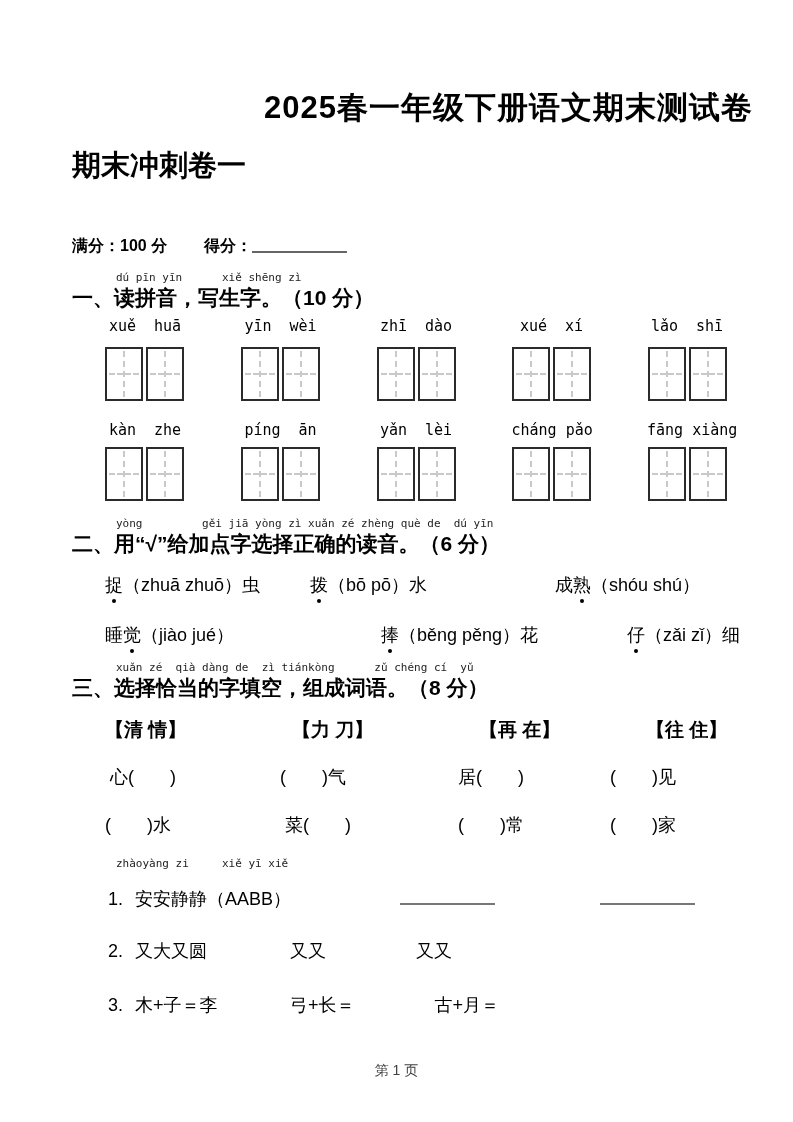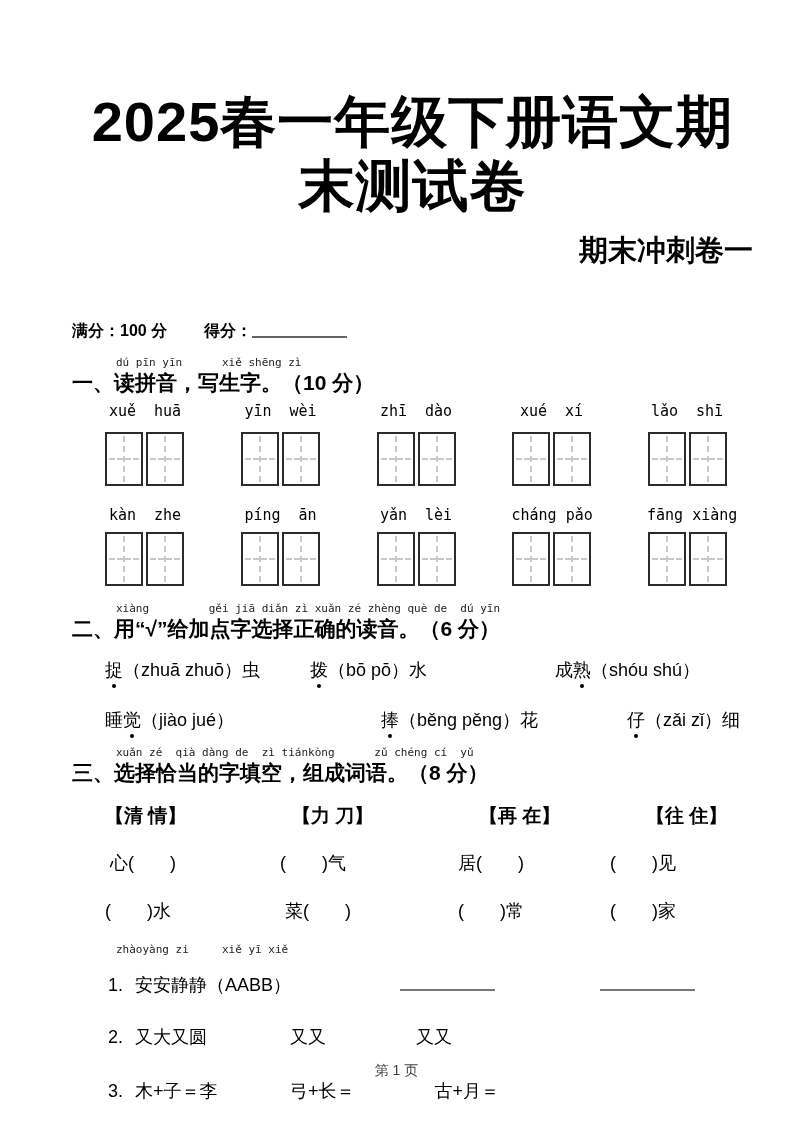--- a/index.html
+++ b/index.html
@@ -16,7 +16,7 @@
   }
   
   .title {
-    text-align:center; font-size:56px; font-weight:900;
+    text-align:right; font-size:31px; font-weight:900;
     letter-spacing:1px; line-height:1.15;
     font-family:"Liberation Sans","DejaVu Sans",sans-serif;
   }

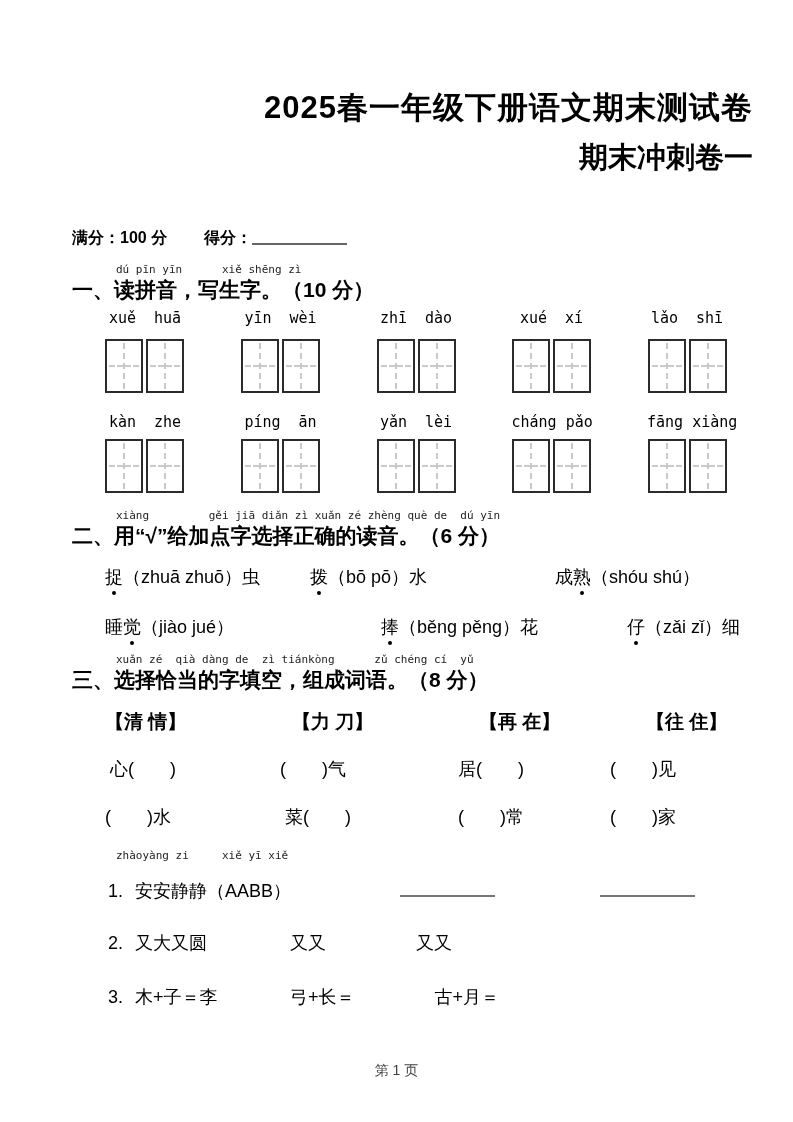--- a/index.html
+++ b/index.html
@@ -21,7 +21,7 @@
     font-family:"Liberation Sans","DejaVu Sans",sans-serif;
   }
   .subtitle {
-    text-align:right; font-size:29px; font-weight:900; margin-top:12px;
+    text-align:left; font-size:29px; font-weight:900; margin-top:20px;
   }
   .score-line {
     margin-top:50px; 

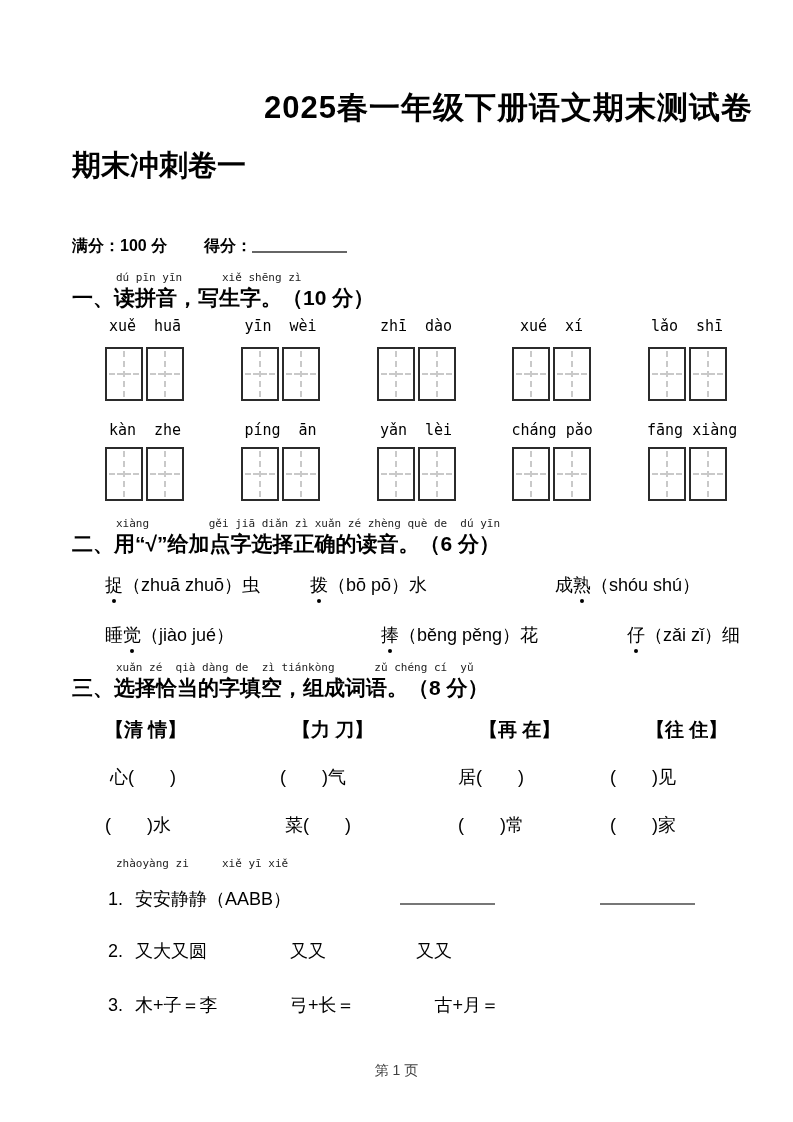--- a/index.html
+++ b/index.html
@@ -175,7 +175,7 @@
   </div>
 
   <div class="mt16">
-    <div class="sec-pinyin">xiàng         gěi jiā diǎn zì xuǎn zé zhèng què de  dú yīn</div>
+    <div class="sec-pinyin">yòng         gěi jiā yòng zì xuǎn zé zhèng què de  dú yīn</div>
     <div class="sec-title">二、用“√”给加点字选择正确的读音。（6 分）</div>
   </div>
 

